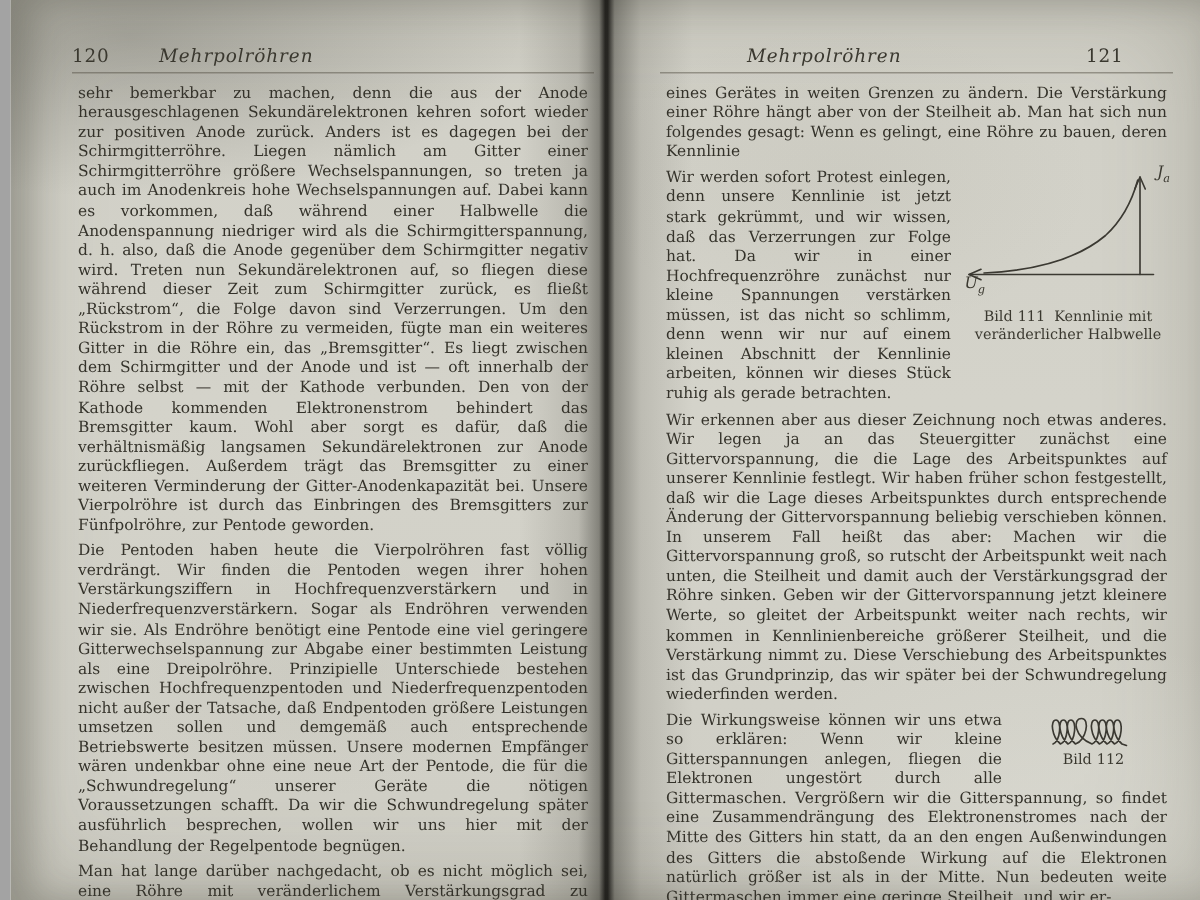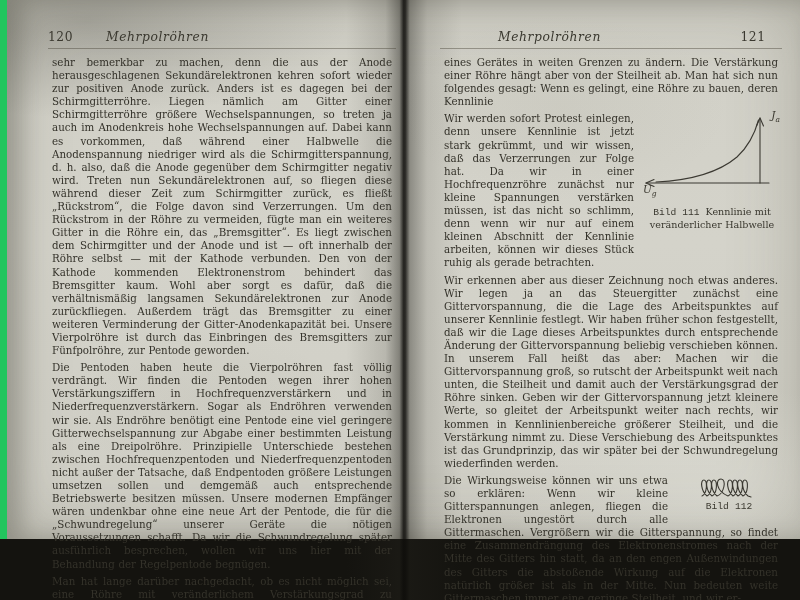--- a/index.html
+++ b/index.html
@@ -4,7 +4,7 @@
 <style>
   html,body{margin:0;padding:0;}
   body{width:800px;height:600px;overflow:hidden;background:#14130f;}
-  .scan{position:relative;width:800px;height:539px;background:#22c55e;
+  .scan{position:relative;width:800px;height:600px;background:#a3a3a3;
         font-family:"DejaVu Serif","Liberation Serif",serif;}
   .paper{position:absolute;left:7px;top:0;right:0;bottom:0;
          background:linear-gradient(180deg,#d1d0c7 0%,#d4d3ca 45%,#cfcec5 100%);

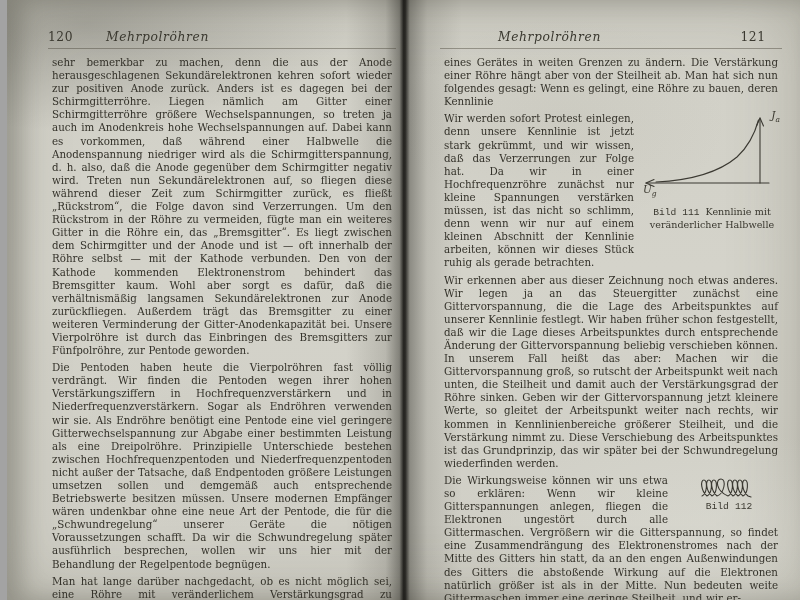--- a/index.html
+++ b/index.html
@@ -26,7 +26,7 @@
   .pg-header{display:flex;align-items:baseline;font-size:12.3px;
              border-bottom:1px solid rgba(75,72,60,.45);padding-bottom:4px;color:#3a382f;}
   .pg-header .num{width:58px;letter-spacing:.5px;}
-  .page-right .pg-header .num{text-align:center;}
+  .page-right .pg-header .num{text-align:left;}
   .head-title{flex:1;text-align:left;font-style:italic;letter-spacing:.6px;}
   .pg-body{margin-top:7px;font-size:10.3px;line-height:13.1px;text-align:justify;
            hyphens:auto;-webkit-hyphens:auto;word-spacing:.3px;}

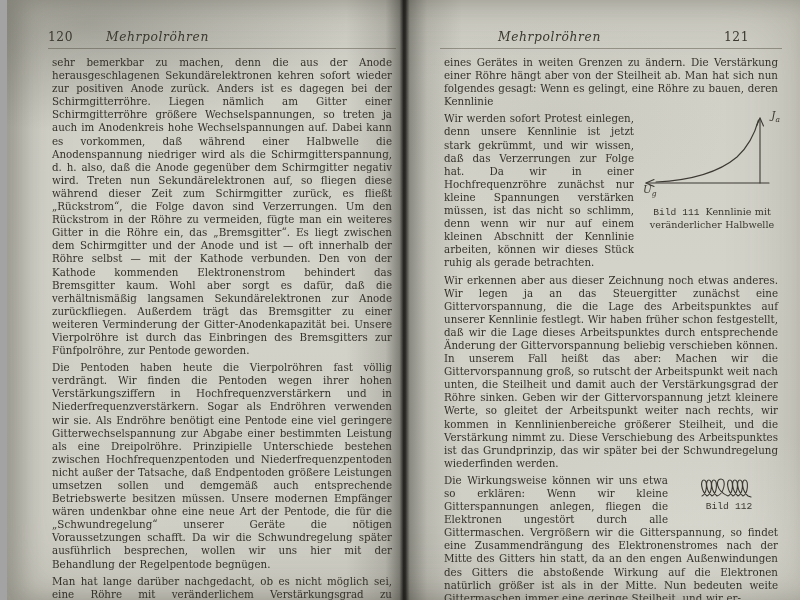--- a/index.html
+++ b/index.html
@@ -40,7 +40,7 @@
   .lbl-ug{left:1px;top:71px;}
   .fig-caption{font-size:9.6px;line-height:11.3px;text-align:center;color:#3a382f;}
   .fig111 .fig-caption{margin-top:9px;}
-  .capnum{margin-right:6px;font-family:Liberation Mono, monospace;}
+  .capnum{margin-right:6px;}
   
   .fig112{float:right;width:106px;margin:2px 0 1px 8px;text-align:center;font-family:Liberation Mono, monospace;}
   .fig112 svg{display:block;margin:0 auto;}

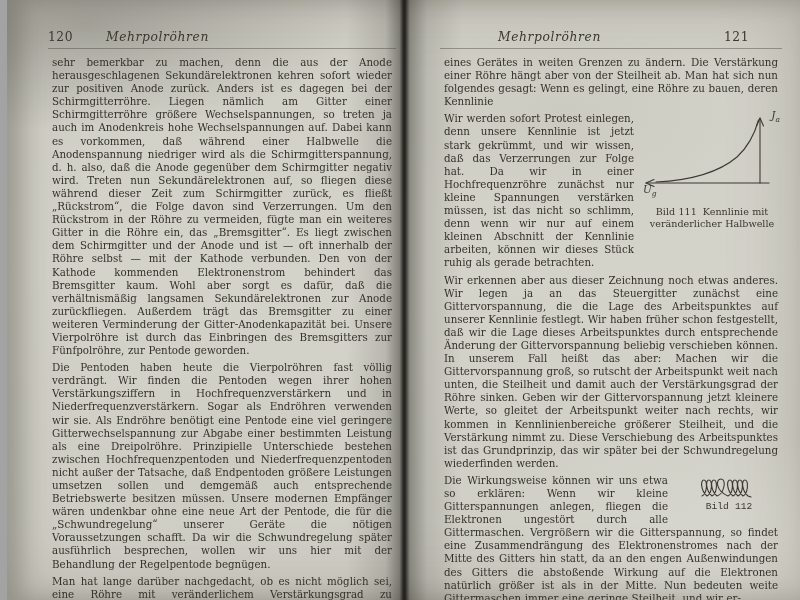--- a/index.html
+++ b/index.html
@@ -42,7 +42,7 @@
   .fig111 .fig-caption{margin-top:9px;}
   .capnum{margin-right:6px;}
   
-  .fig112{float:right;width:106px;margin:2px 0 1px 8px;text-align:center;font-family:Liberation Mono, monospace;}
+  .fig112{float:right;width:106px;margin:2px 0 1px 8px;text-align:center;}
   .fig112 svg{display:block;margin:0 auto;}
   .fig112 .fig-caption{margin-top:2px;}
   .stroke{stroke:#3b3932;fill:none;stroke-width:1.1;stroke-linecap:round;stroke-linejoin:round;}

